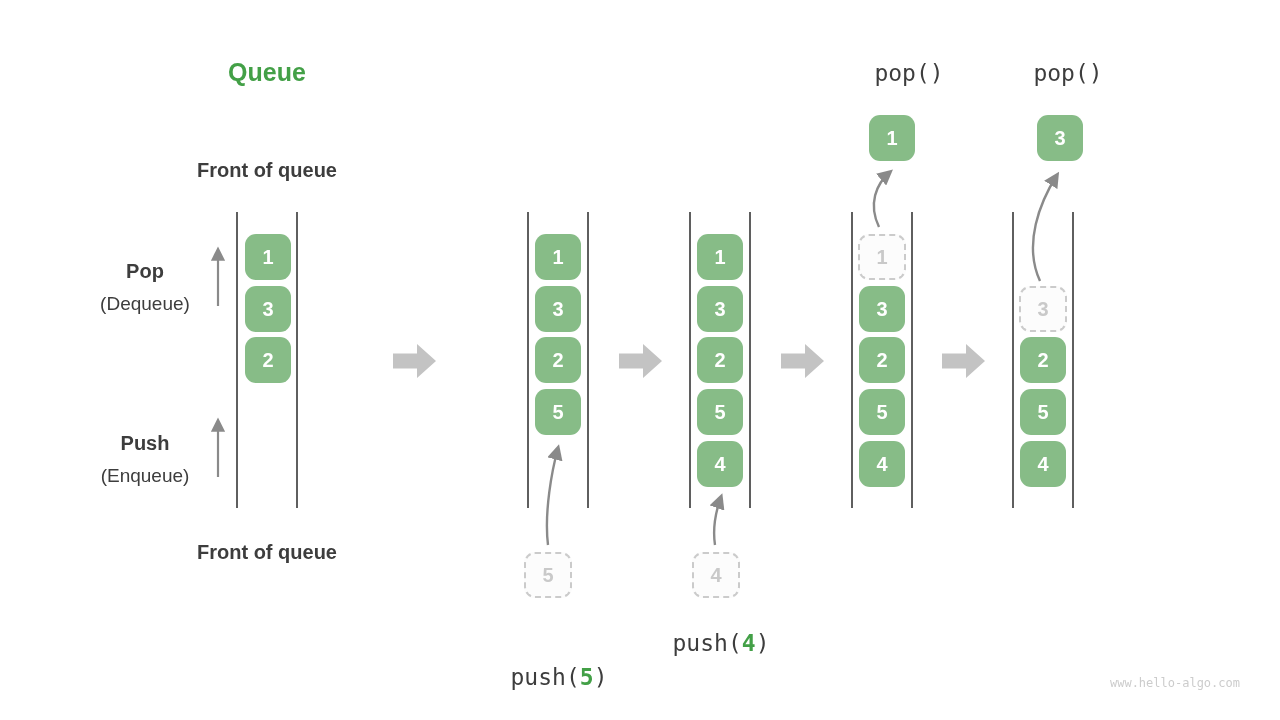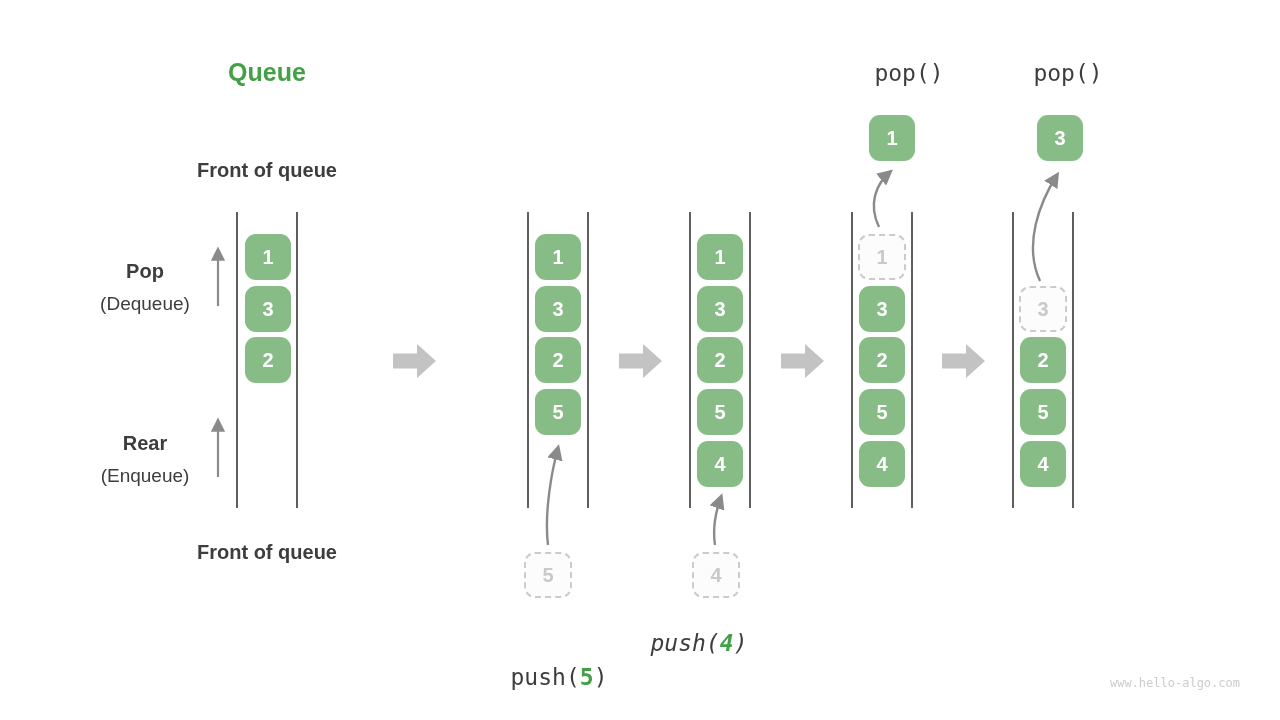--- a/index.html
+++ b/index.html
@@ -113,7 +113,7 @@
   <div class="side-label bold-label" style="left:167px; top:159px; width:200px;">Front of queue</div>
 
   <div class="side-label" style="left:45px; top:432px; width:200px;">
-    <div class="bold-label">Rear</div>
+    <div class="bold-label">Push</div>
     <div class="sub-label">(Enqueue)</div>
   </div>
 

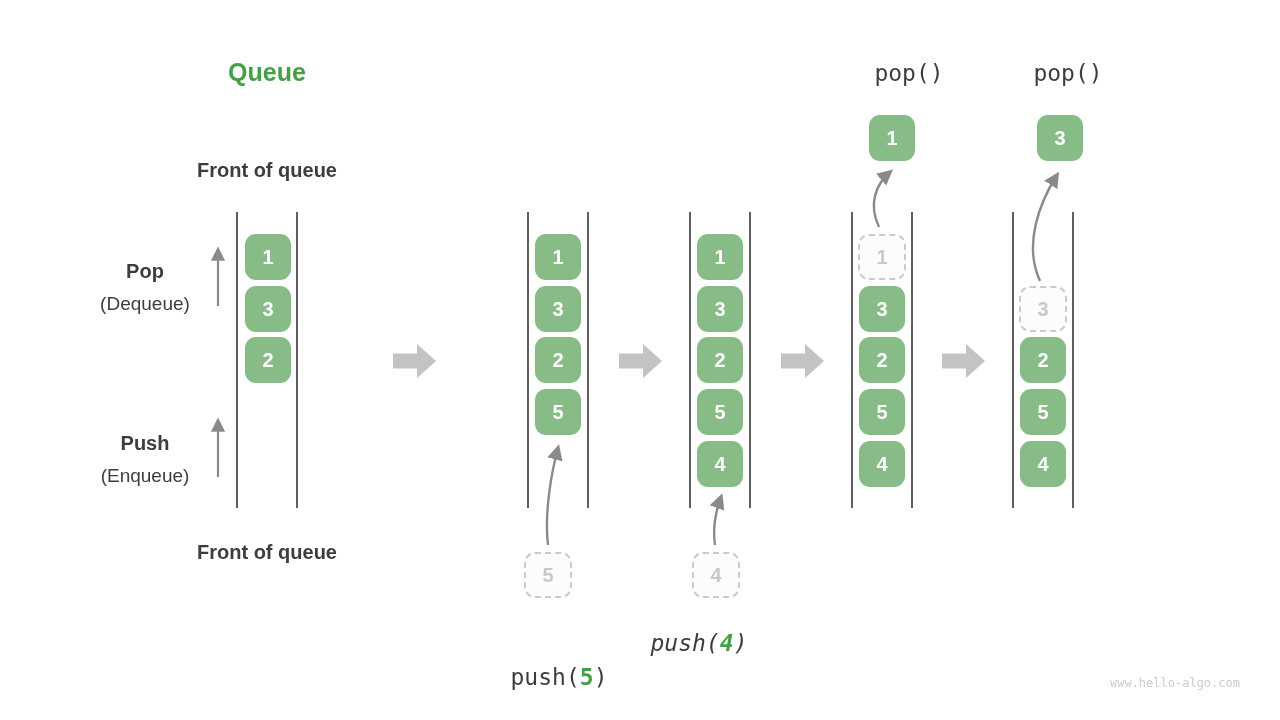--- a/index.html
+++ b/index.html
@@ -142,7 +142,7 @@
   <div class="cell" style="left:697px; top:389px;">5</div>
   <div class="cell" style="left:697px; top:441px;">4</div>
   <div class="cell dashed" style="left:692px; top:552px;">4</div>
-  <div class="mono-label" style="left:619px; top:630px;font-style:italic;"><span>push(</span><span class="green-arg">4</span><span>)</span></div>
+  <div class="mono-label" style="left:641px; top:630px;"><span>push(</span><span class="green-arg">4</span><span>)</span></div>
 
   <div class="mono-label" style="left:829px; top:60px;">pop()</div>
   <div class="cell" style="left:869px; top:115px;">1</div>

